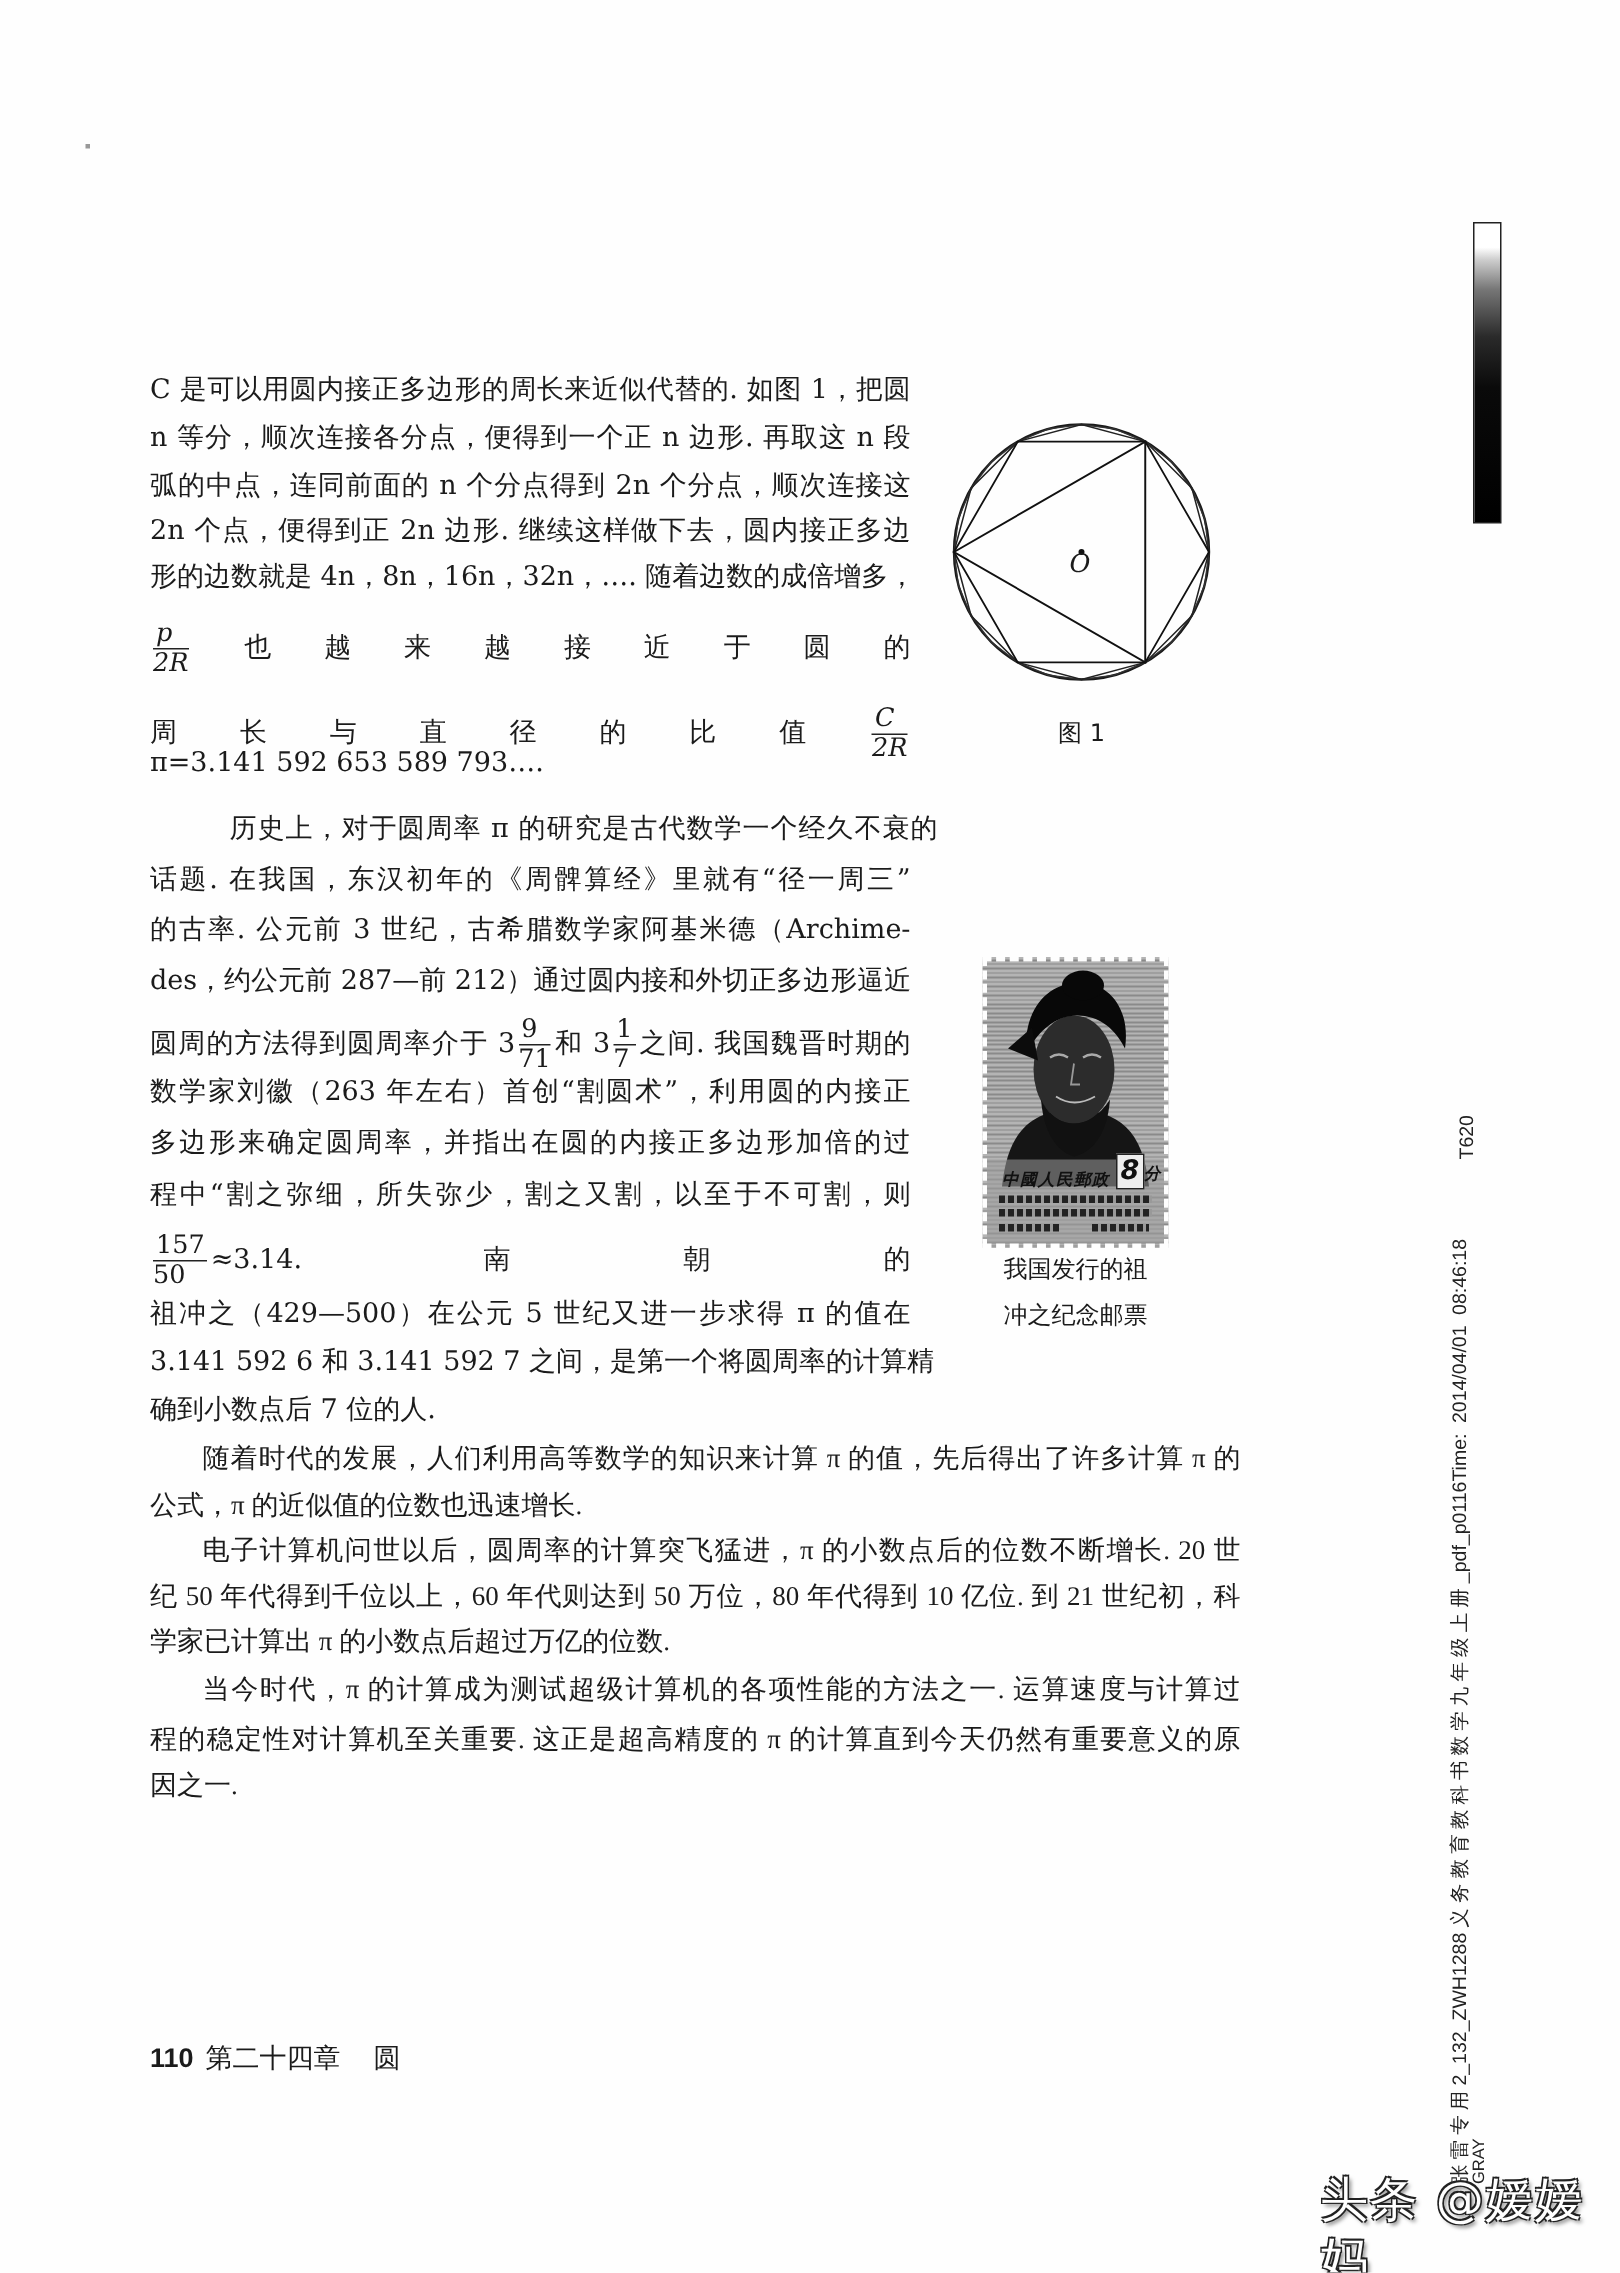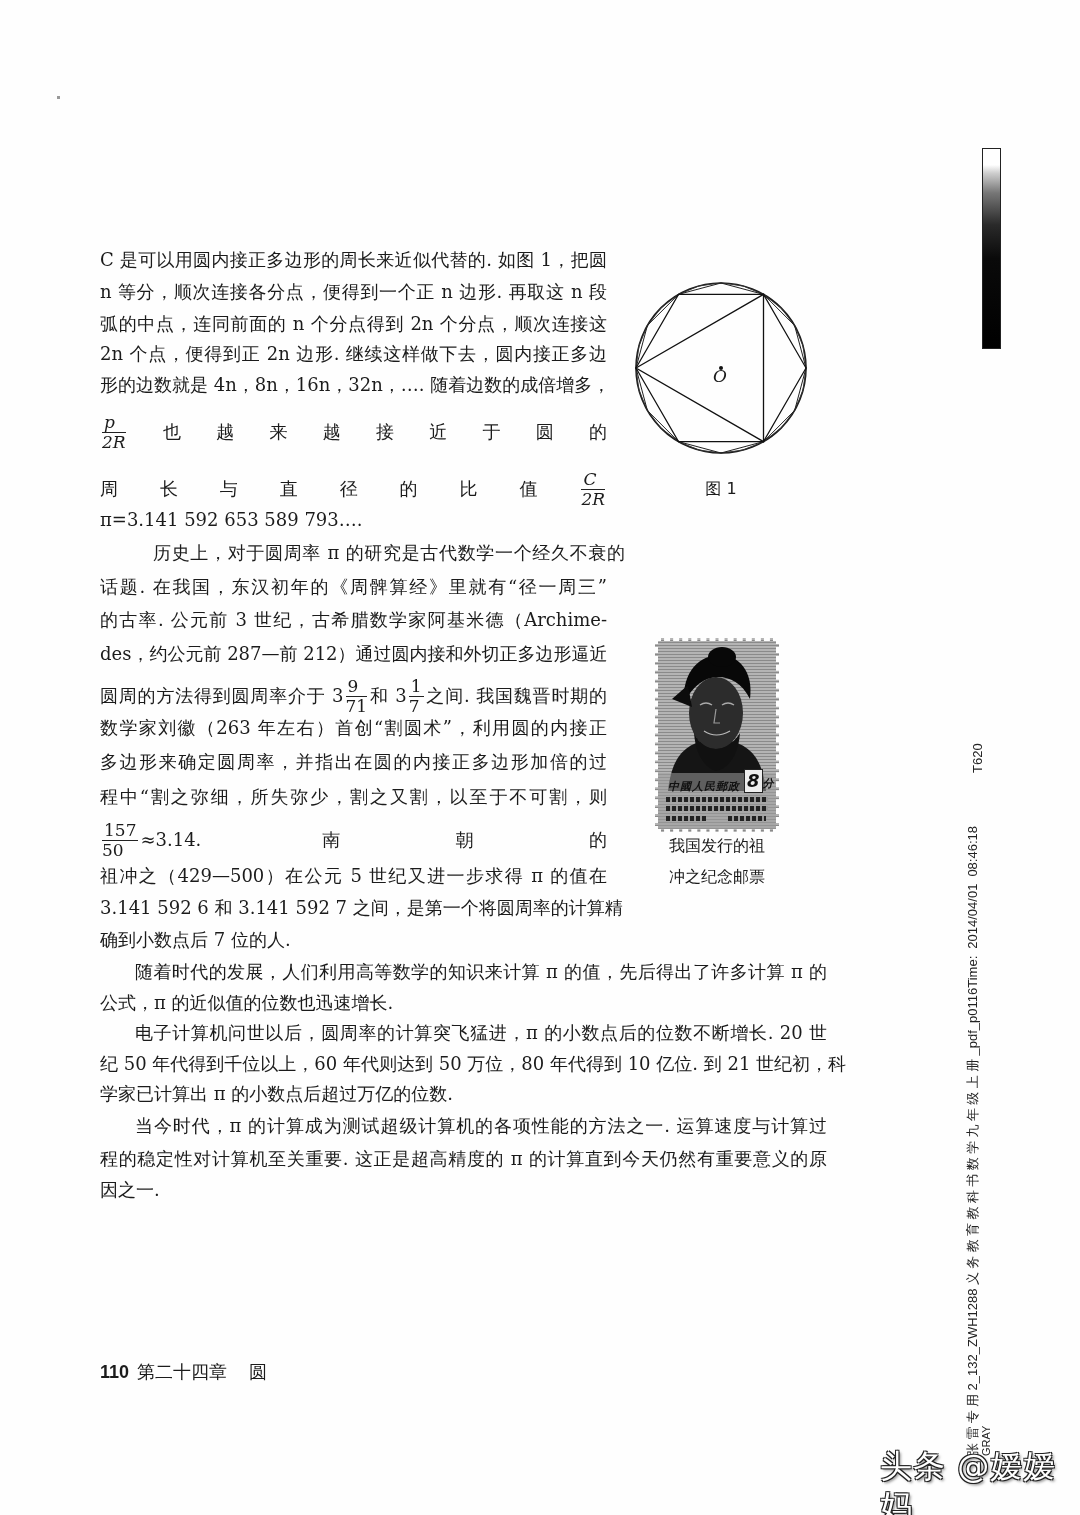--- a/index.html
+++ b/index.html
@@ -78,7 +78,7 @@
 <div class="ln col" style="top:372px">形的边数就是 4n，8n，16n，32n，…. 随着边数的成倍增多，</div>
 <div class="ln col" style="top:413px"><span class="frac"><i class="num">p</i><i class="den">2R</i></span><span>也越来越接近于圆的</span></div>
 <div class="ln col" style="top:470px"><span>周长与直径的比值</span><span class="frac"><i class="num">C</i><i class="den">2R</i></span></div>
-<div class="ln col last" style="top:507px">π=3.141 592 653 589 793….</div>
+<div class="ln col last" style="top:496px">π=3.141 592 653 589 793….</div>
 
 <div class="ln col ind" style="top:540px">历史上，对于圆周率 π 的研究是古代数学一个经久不衰的</div>
 <div class="ln col" style="top:574px">话题. 在我国，东汉初年的《周髀算经》里就有“径一周三”</div>

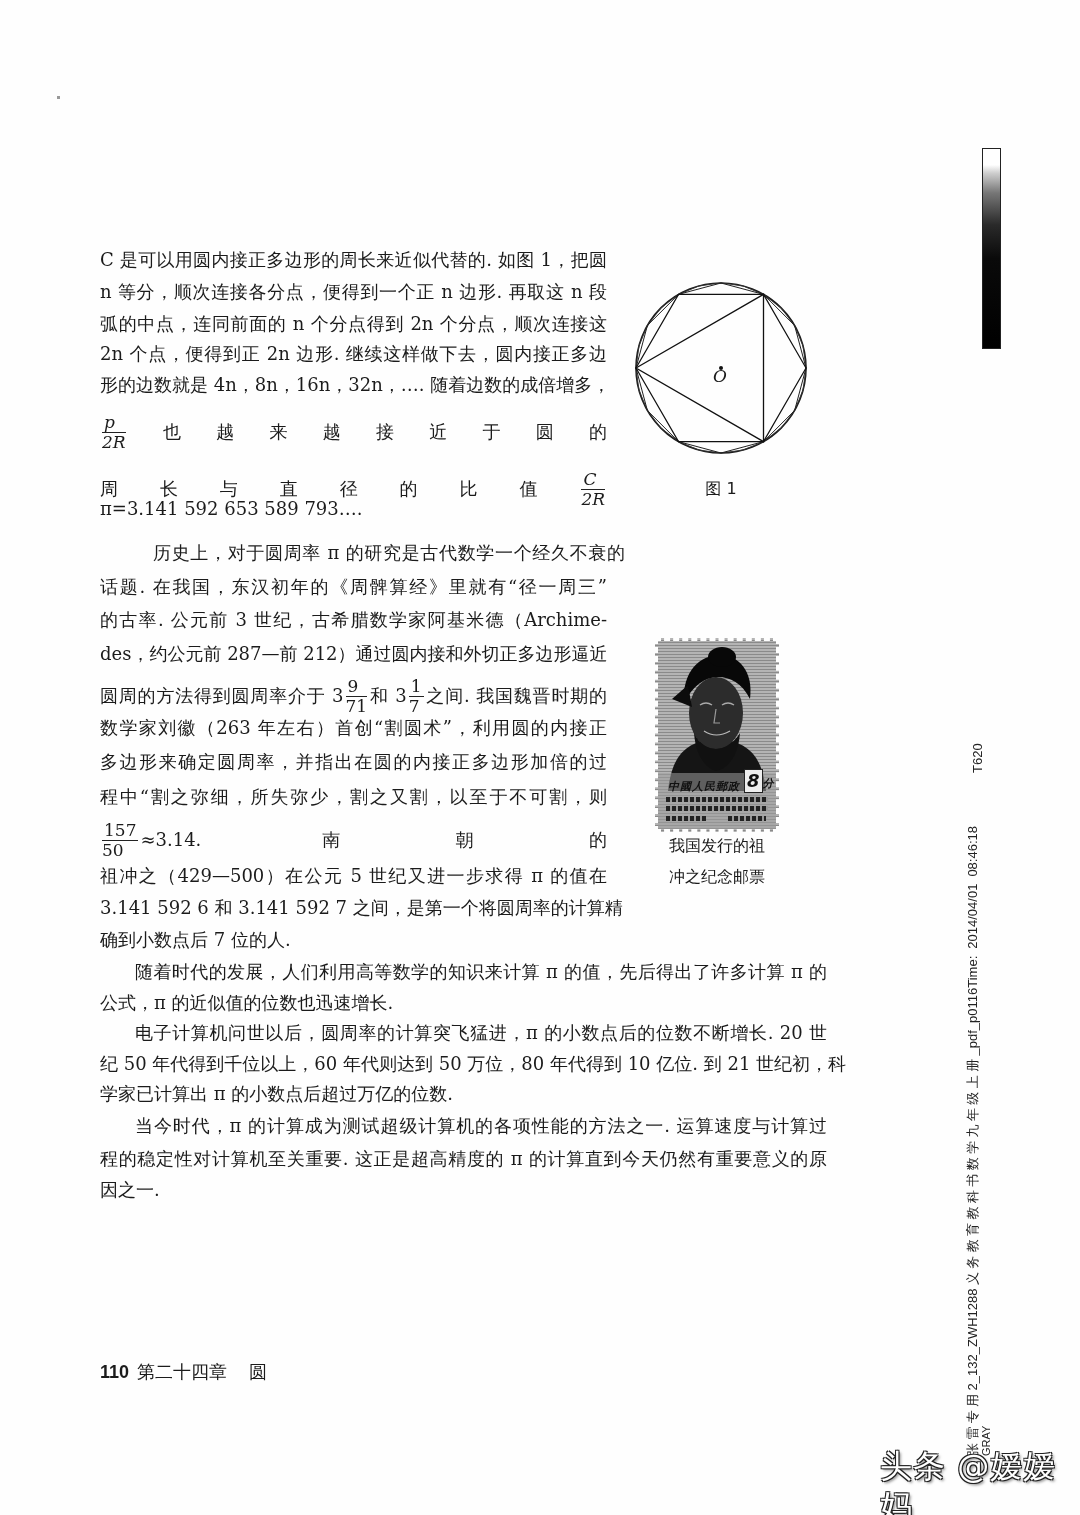--- a/index.html
+++ b/index.html
@@ -15,7 +15,7 @@
   }
   .col { left: 100px; width: 507px; }
   .col.ind { left: 153px; width: 472px; }
-  .full { left: 100px; width: 727px; }
+  .full { left: 100px; width: 727px; font-family: Liberation Serif, serif; }
   .full.ind { left: 135px; width: 692px; }
   .last { text-align: left; text-align-last: left; }
   .frac {

